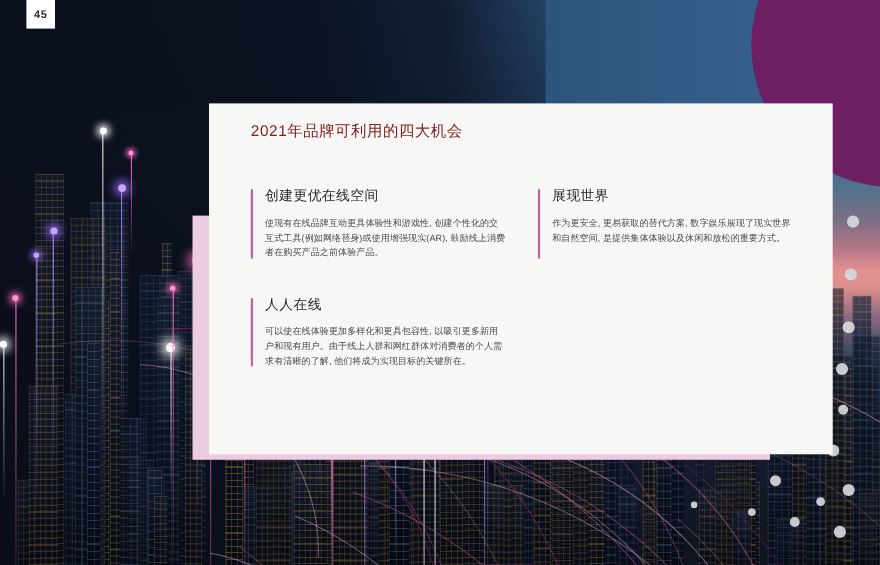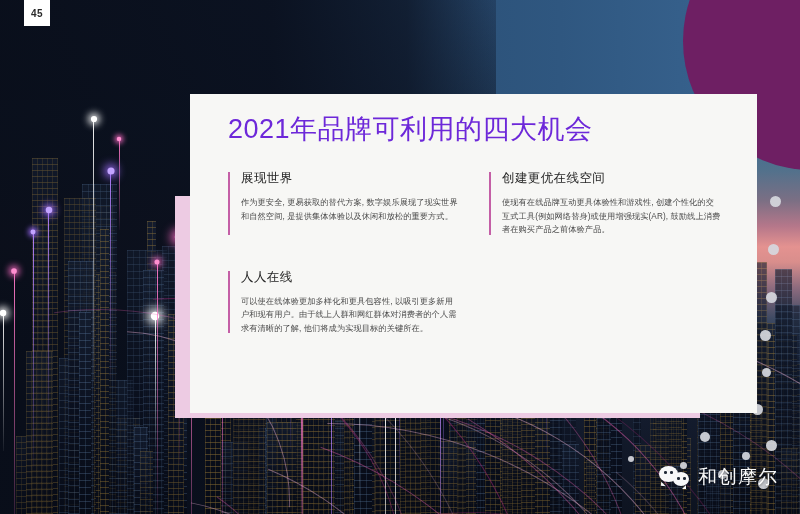--- a/index.html
+++ b/index.html
@@ -183,8 +183,8 @@
     position: absolute;
     left: 38px;
     top: 17px;
-    font-size: 27px;
-    color: #6d28d9;
+    font-size: 14px;
+    color: #7f1d1d;
     letter-spacing: .5px;
     white-space: nowrap;
   }

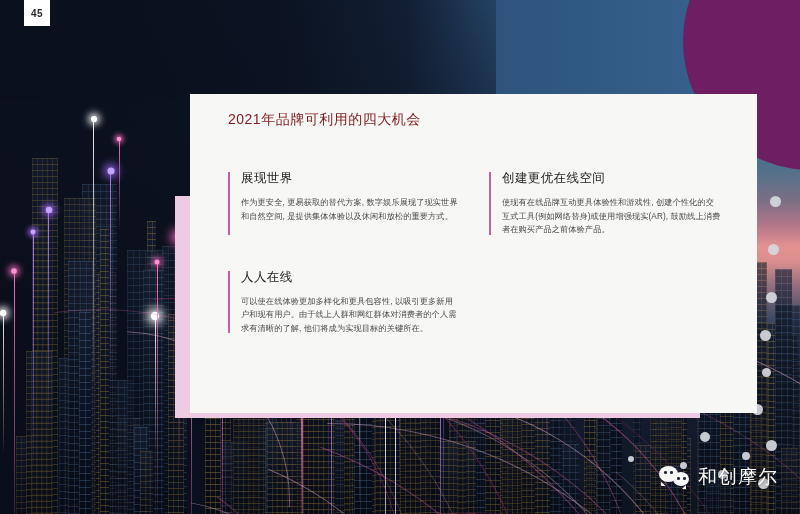--- a/index.html
+++ b/index.html
@@ -605,14 +605,14 @@
 
       <div class="item">
         <div class="bar"></div>
+        <h3>创建更优在线空间</h3>
+        <p>使现有在线品牌互动更具体验性和游戏性, 创建个性化的交互式工具(例如网络替身)或使用增强现实(AR), 鼓励线上消费者在购买产品之前体验产品。</p>
+      </div>
+
+      <div class="item">
+        <div class="bar"></div>
         <h3>展现世界</h3>
         <p>作为更安全, 更易获取的替代方案, 数字娱乐展现了现实世界和自然空间, 是提供集体体验以及休闲和放松的重要方式。</p>
-      </div>
-
-      <div class="item">
-        <div class="bar"></div>
-        <h3>创建更优在线空间</h3>
-        <p>使现有在线品牌互动更具体验性和游戏性, 创建个性化的交互式工具(例如网络替身)或使用增强现实(AR), 鼓励线上消费者在购买产品之前体验产品。</p>
       </div>
 
       <div class="item">

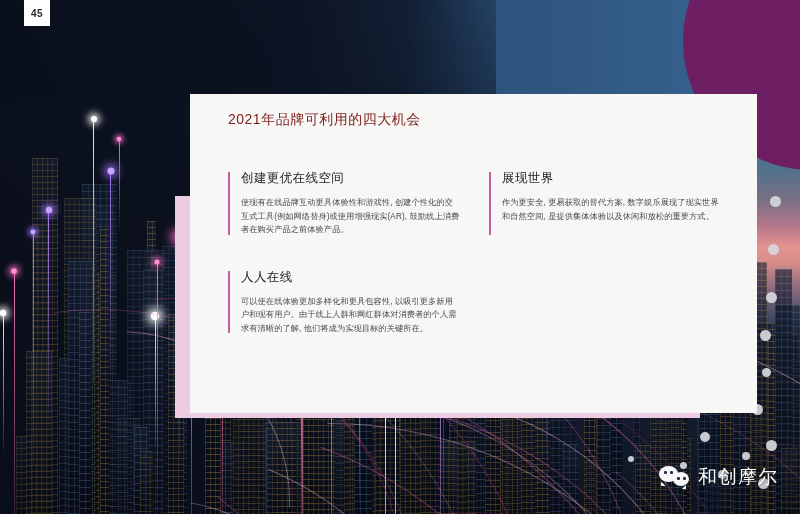--- a/index.html
+++ b/index.html
@@ -624,17 +624,6 @@
     </div>
   </div>
 
-  <div class="watermark">
-    <div class="wechat-icon">
-      <div class="b1"></div>
-      <div class="b2"></div>
-      <div class="e e1"></div>
-      <div class="e e2"></div>
-      <div class="e e3"></div>
-      <div class="e e4"></div>
-    </div>
-    <div class="wm-text">和创摩尔</div>
-  </div>
 
 </div>
 

